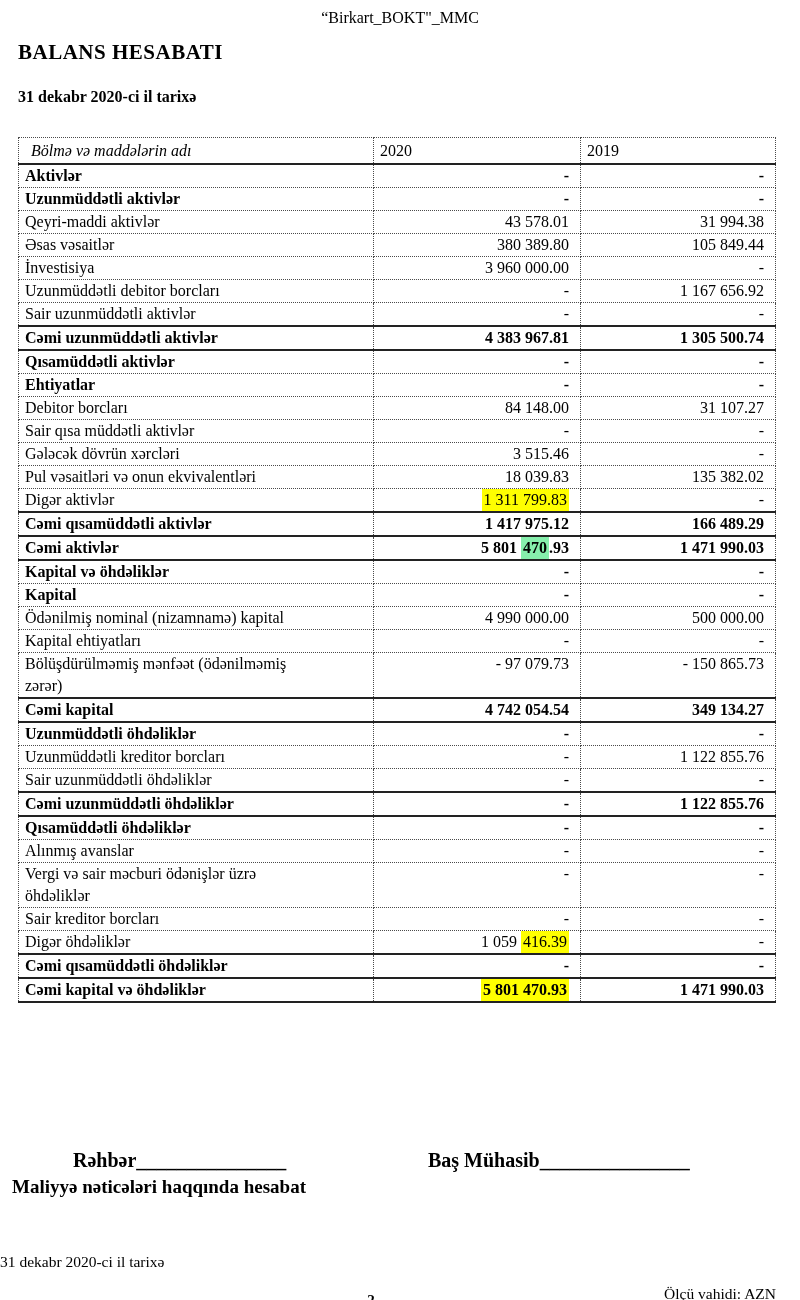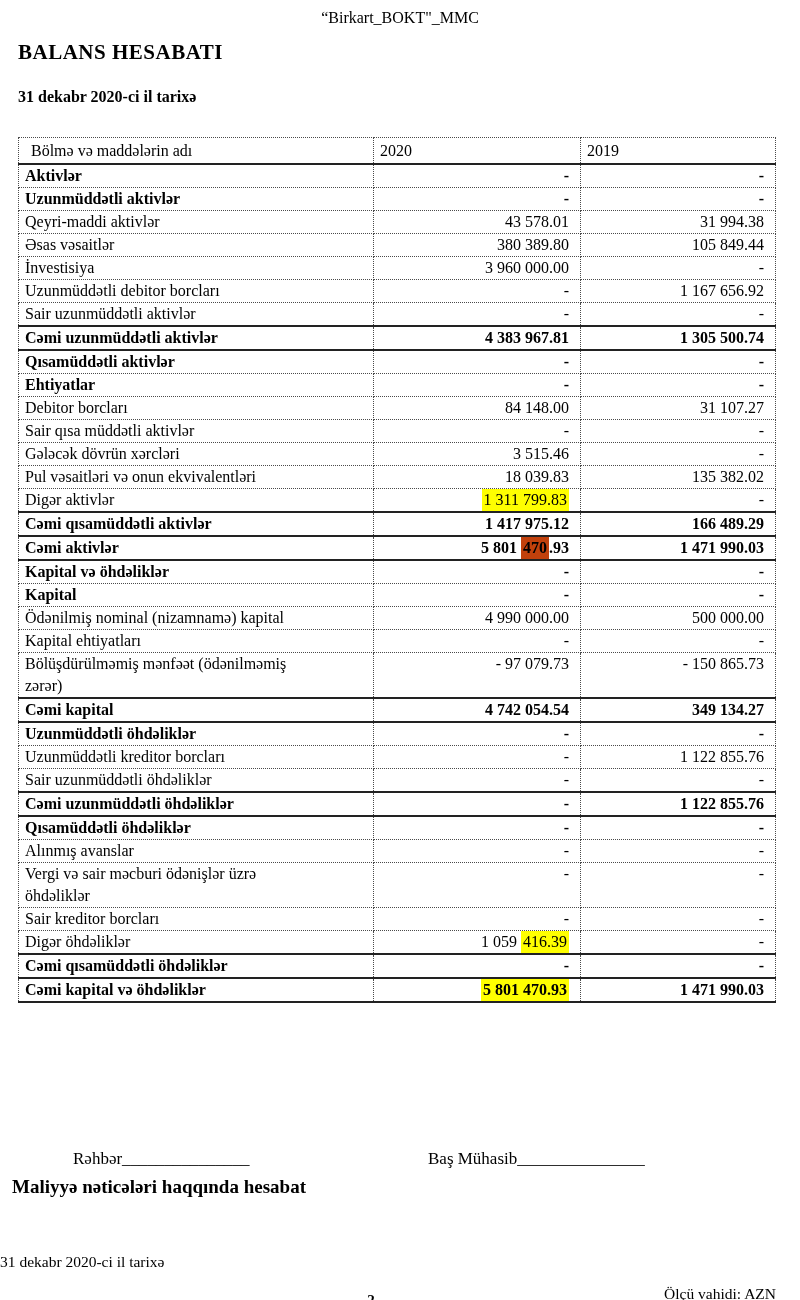--- a/index.html
+++ b/index.html
@@ -40,7 +40,7 @@
     overflow: hidden; white-space: normal;
   }
   thead td { border-bottom: 2px solid #222; line-height: 25px; }
-  thead td.c1 { padding-left: 12px; }
+  thead td.c1 { padding-left: 12px; font-style: italic; }
   thead td.c2, thead td.c3 { text-align: left; }
   td.c2, td.c3 { text-align: right; padding-right: 11px; }
   tr.bold td { font-weight: bold; }

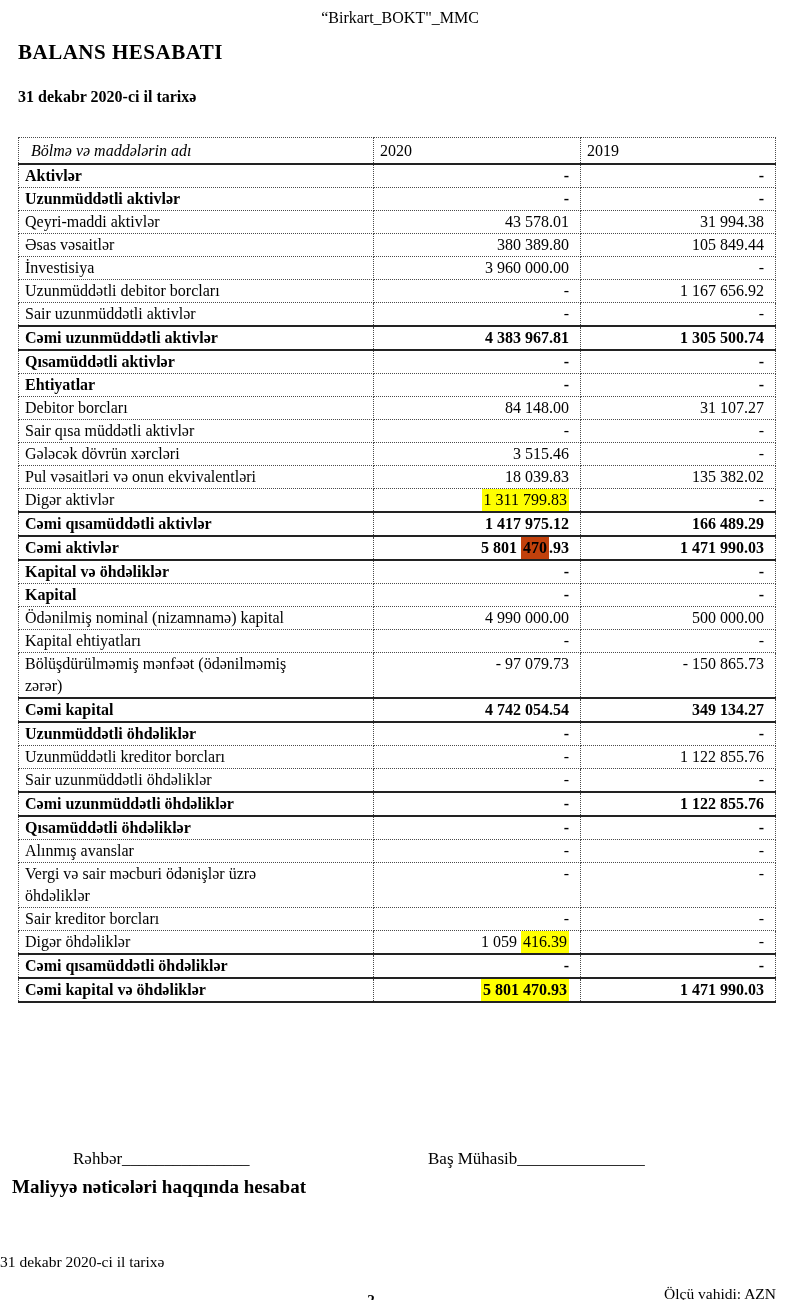--- a/index.html
+++ b/index.html
@@ -173,7 +173,7 @@
         </tr>
         <tr class="bold total">
           <td class="c1">Cəmi aktivlər</td>
-          <td class="c2"><span>5 801 </span><span class="hl" style="background: #c2410c;">470</span><span>.93</span></td>
+          <td class="c2"><span>5 801 </span><span class="hl" style="background: #86efac;">470</span><span>.93</span></td>
           <td class="c3"><span>1 471 990.03</span></td>
         </tr>
         <tr class="bold">

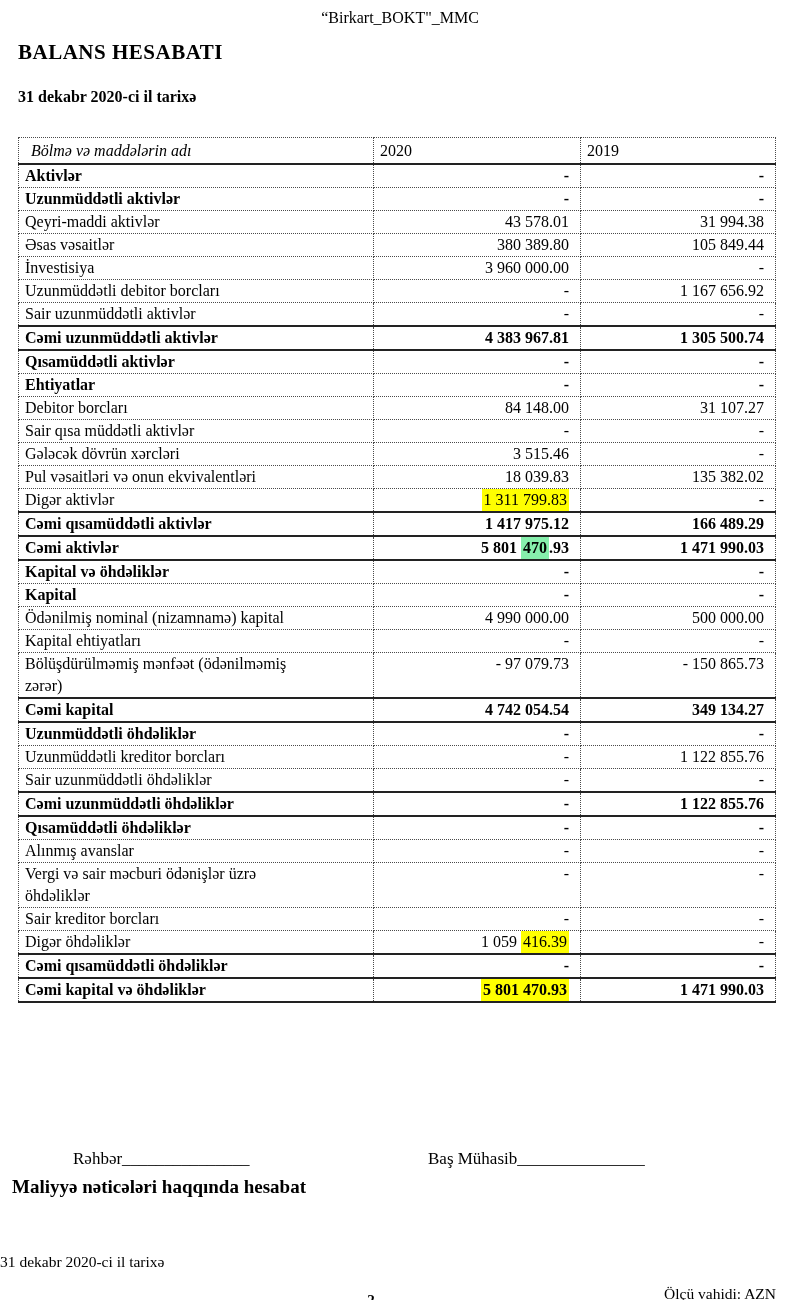--- a/index.html
+++ b/index.html
@@ -49,7 +49,7 @@
 
   .sig {
     position: absolute; top: 1149px;
-    font-size: 17px; font-weight: normal;
+    font-size: 20px; font-weight: bold;
   }
   .sig-director { left: 73px; }
   .sig-accountant { left: 428px; }

